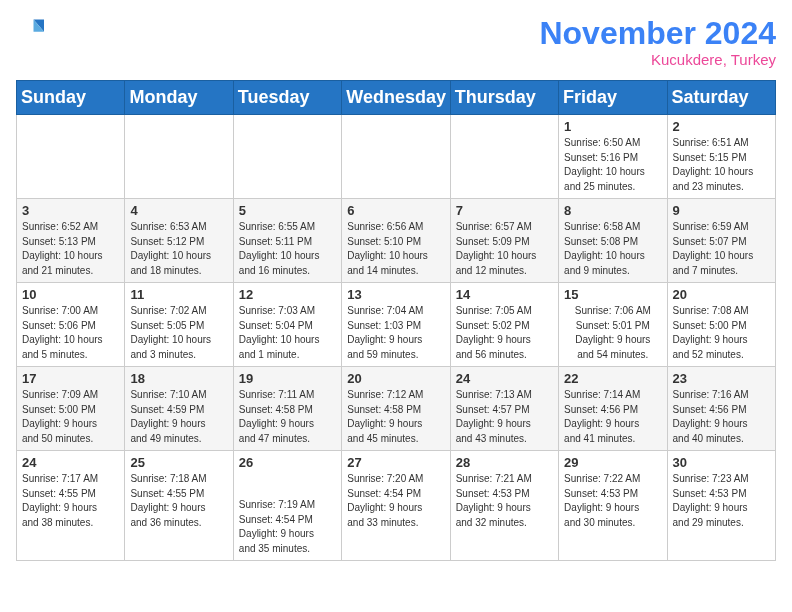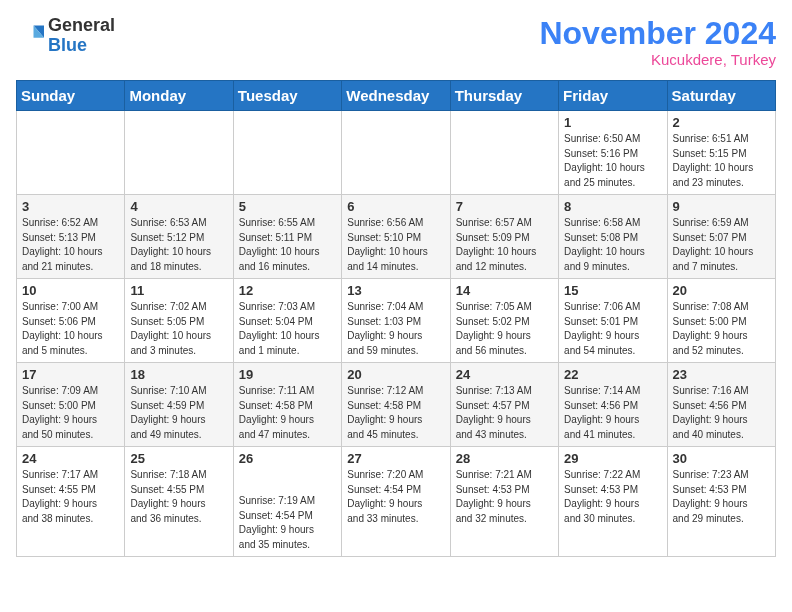--- a/index.html
+++ b/index.html
@@ -95,10 +95,6 @@
       <polygon points="20,4 32,4 32,18" fill="#2575c4"></polygon>
       <polygon points="20,4 32,18 20,18" fill="#5aaae0"></polygon>
     </svg>
-    <div class="logo-text">
-      <span class="logo-general">General</span><br>
-      <span class="logo-blue">Blue</span>
-    </div>
   </div>
   <div class="title-block">
     <div class="month-title">November 2024</div>

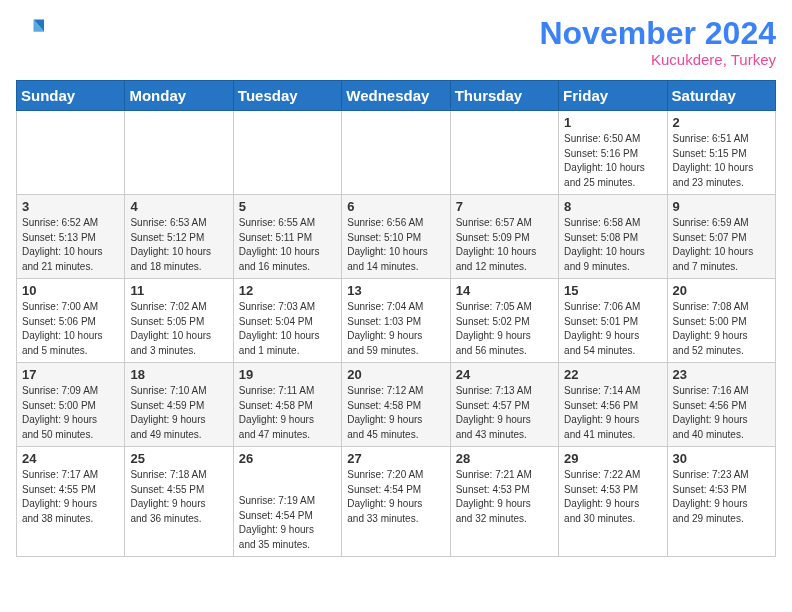--- a/index.html
+++ b/index.html
@@ -53,7 +53,7 @@
     thead tr th {
       background-color: #2575c4;
       color: #fff;
-      font-size: 15px;
+      font-size: 18px;
       font-weight: bold;
       padding: 6px 4px;
       text-align: left;

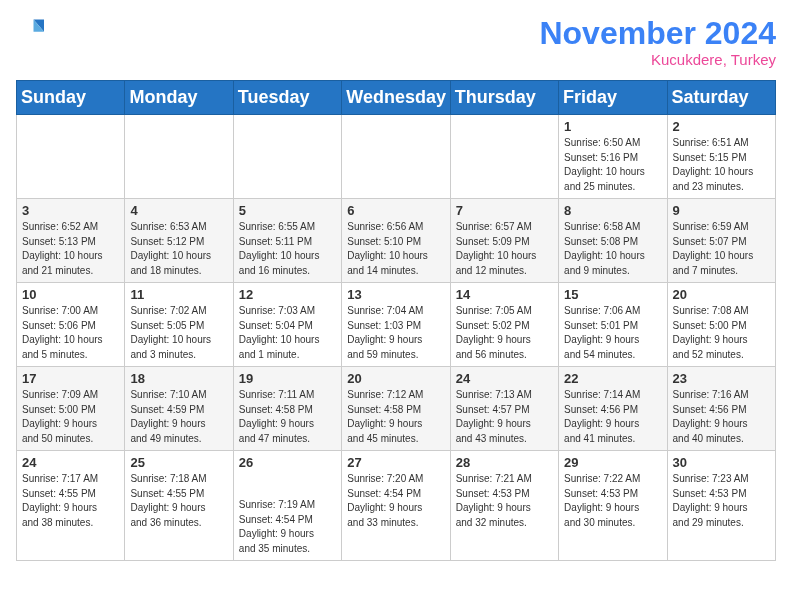--- a/index.html
+++ b/index.html
@@ -225,7 +225,7 @@
         </td>
         <td>
           <span class="day-num">15</span>
-          <div class="day-info" style="white-space: pre-line;">Sunrise: 7:06 AM
+          <div class="day-info" style="white-space: pre-line; text-align: center;">Sunrise: 7:06 AM
 Sunset: 5:01 PM
 Daylight: 9 hours
 and 54 minutes.</div>

